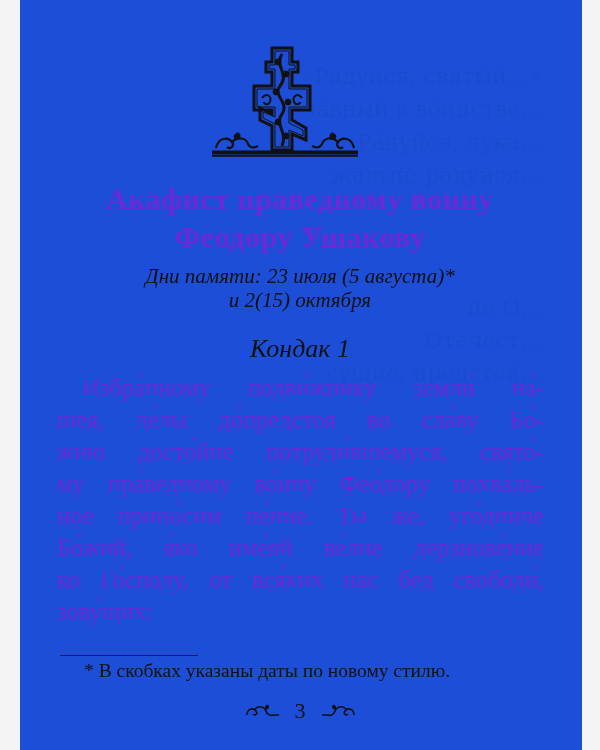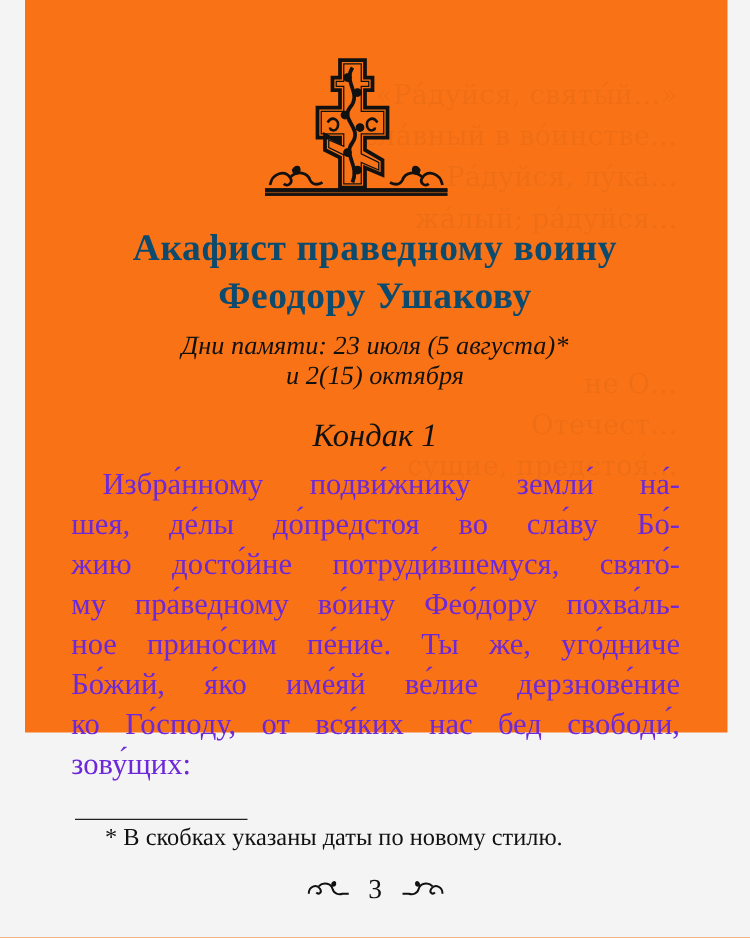--- a/index.html
+++ b/index.html
@@ -9,8 +9,8 @@
     position: relative;
   }
   .page {
-    position: absolute; left: 20px; top: 0; width: 562px; height: 586px;
-    background: #f97316;
+    position: absolute; left: 20px; top: 0; width: 562px; height: 750px;
+    background: #1d4ed8;
   }
   .ghost {
     position: absolute; left: 0; top: 0; width: 100%; height: 100%;

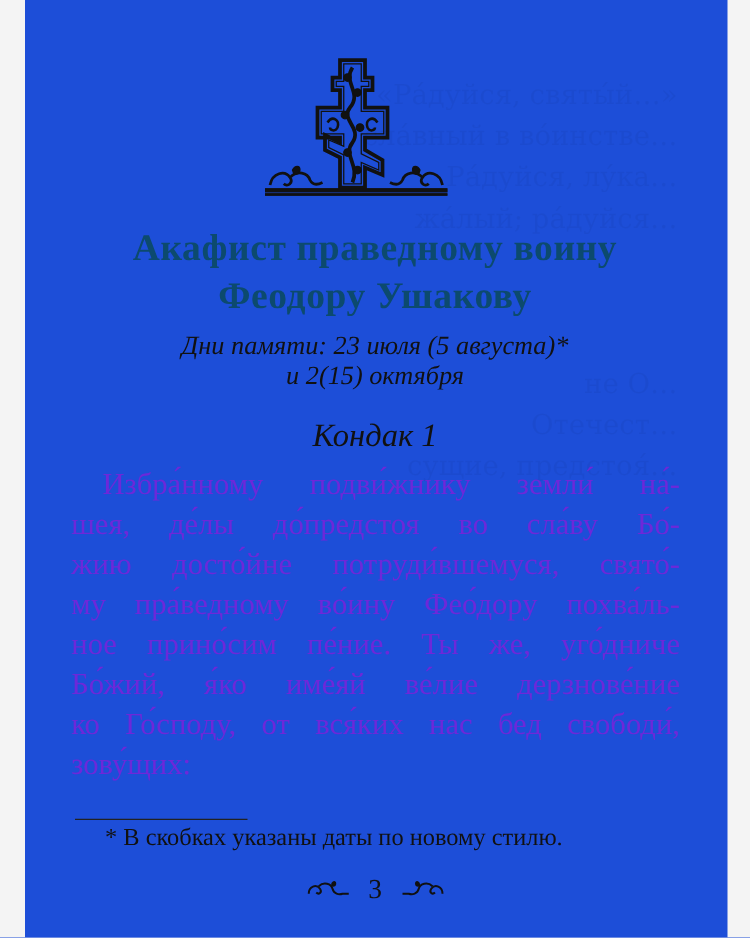--- a/index.html
+++ b/index.html
@@ -25,7 +25,7 @@
   .title {
     position: absolute; left: 0; width: 600px; text-align: center;
     font-family: "Liberation Serif", serif; font-weight: bold;
-    font-size: 30px; letter-spacing: 0.5px; color: #0c4a6e;
+    font-size: 30px; letter-spacing: 0.5px; color: #6d28d9;
   }
   .t1 { top: 182px; }
   .t2 { top: 220px; }

